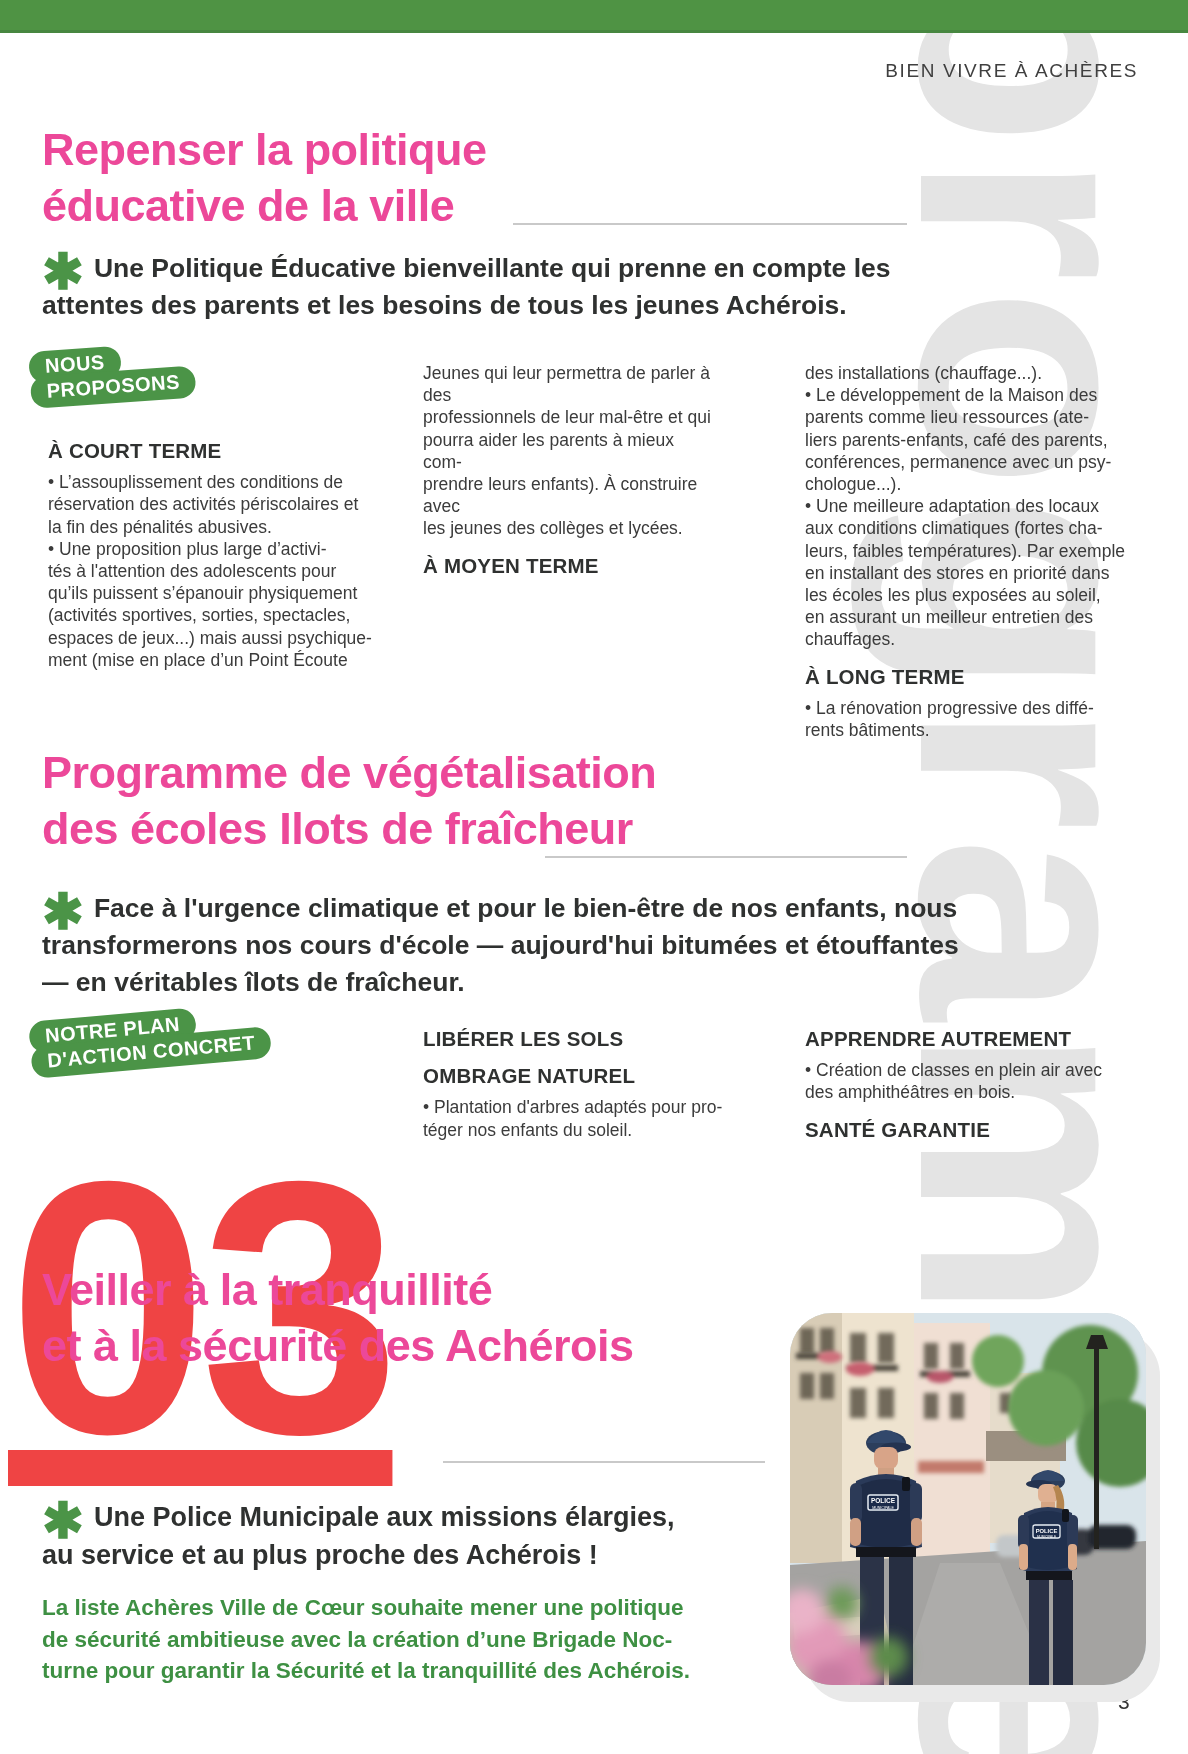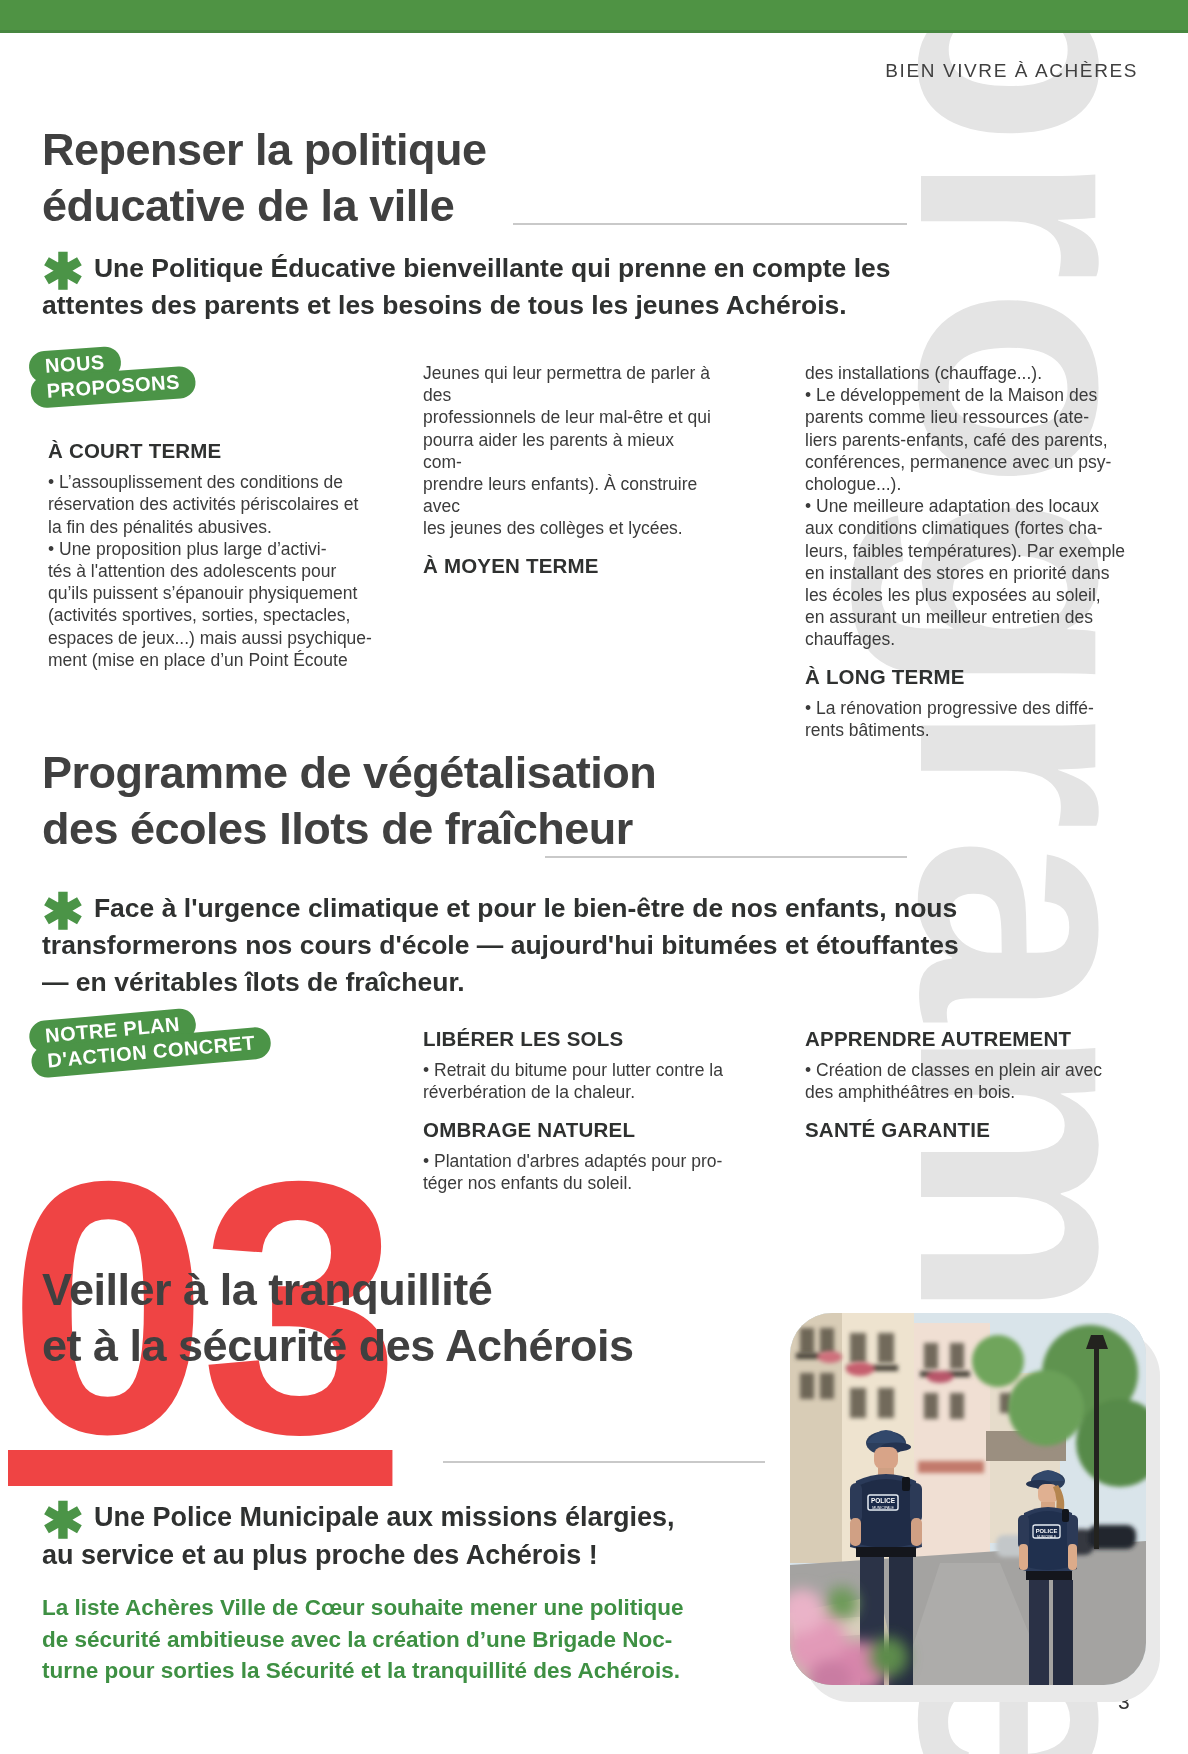--- a/index.html
+++ b/index.html
@@ -28,7 +28,7 @@
   
   .h1{
     position:absolute;left:42px;
-    font-size:45px;line-height:56px;font-weight:800;color:#404040;letter-spacing:-0.5px;
+    font-size:45px;line-height:56px;font-weight:800;color:#ec4899;letter-spacing:-0.5px;
   }
   .rule{position:absolute;height:2px;background:#c9c9c9;}
   

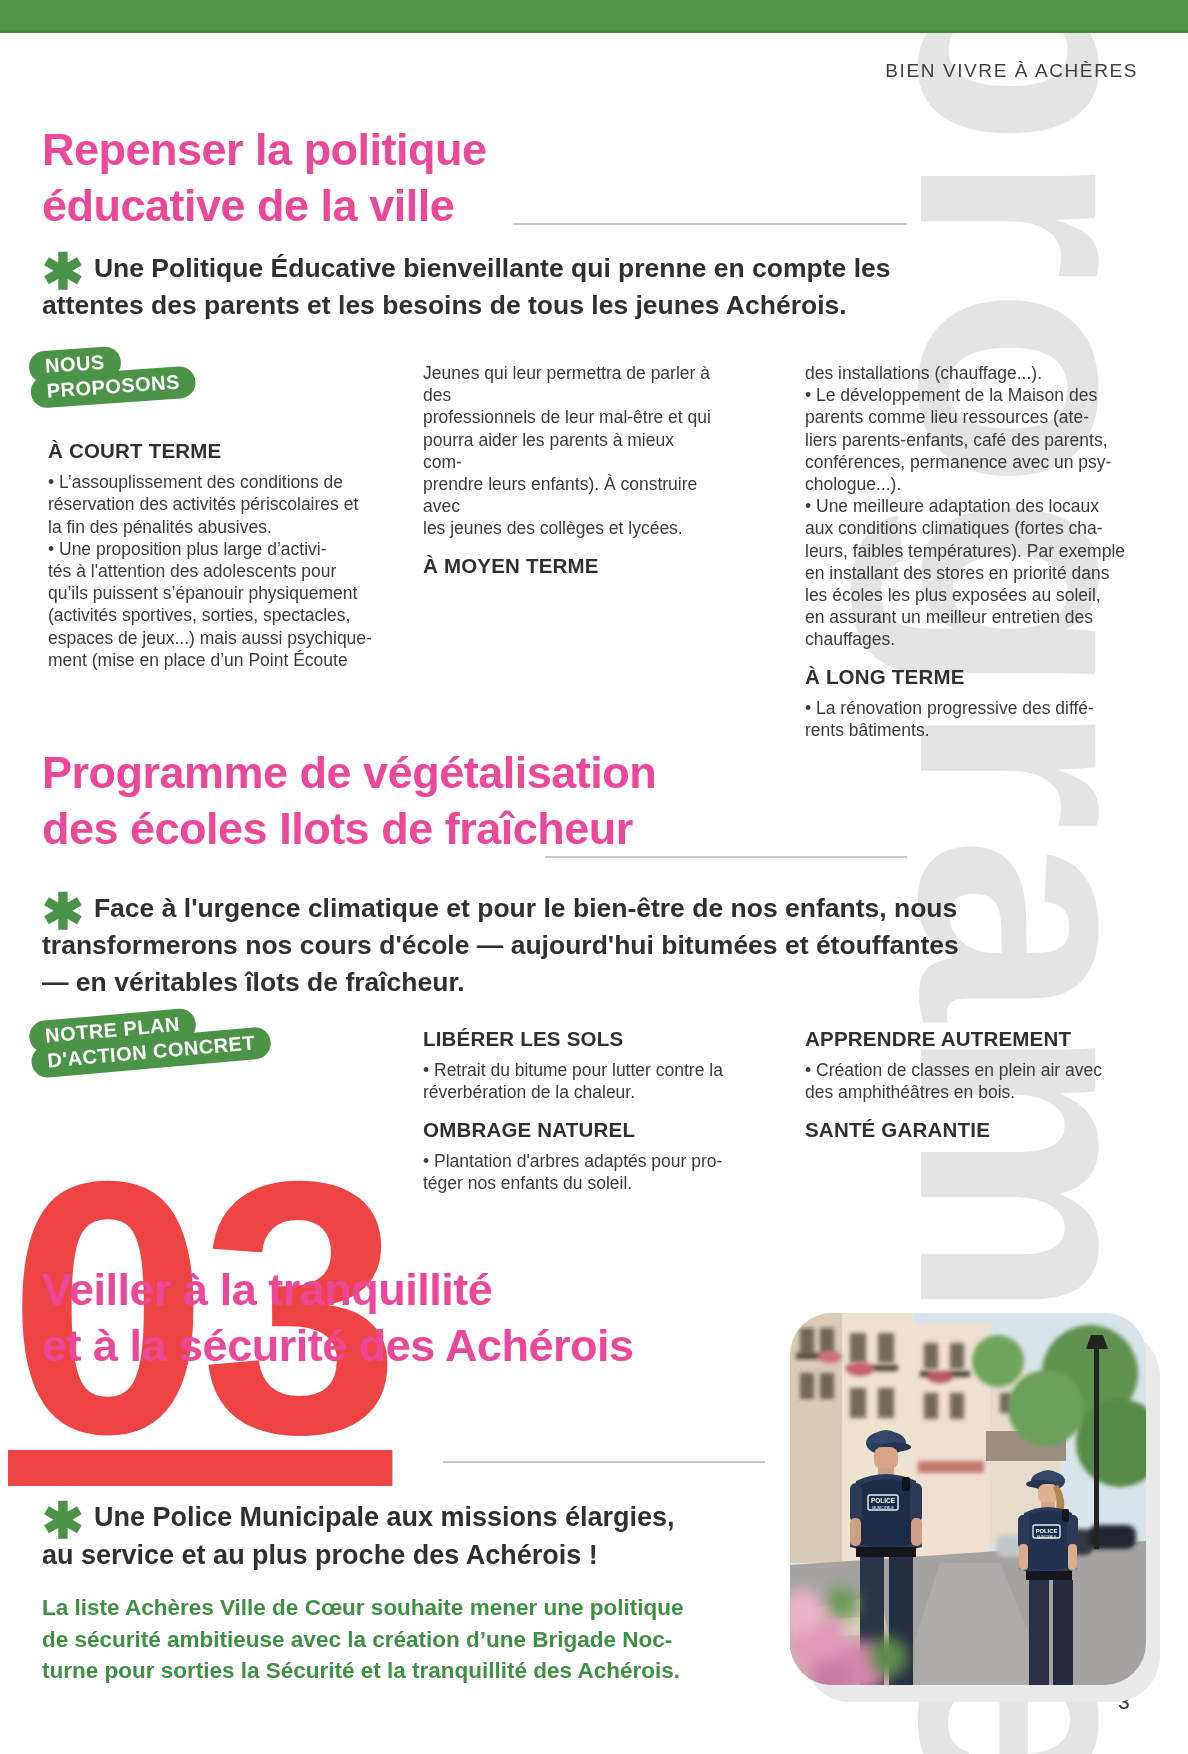--- a/index.html
+++ b/index.html
@@ -139,8 +139,6 @@
 
     <div class="col" style="left:423px;top:1028px;width:300px;">
       <p class="colhead">LIBÉRER LES SOLS</p>
-      <p class="colbody pre">• Retrait du bitume pour lutter contre la
-réverbération de la chaleur.</p>
       <p class="colhead mt">OMBRAGE NATUREL</p>
       <p class="colbody pre">• Plantation d'arbres adaptés pour pro-
 téger nos enfants du soleil.</p>

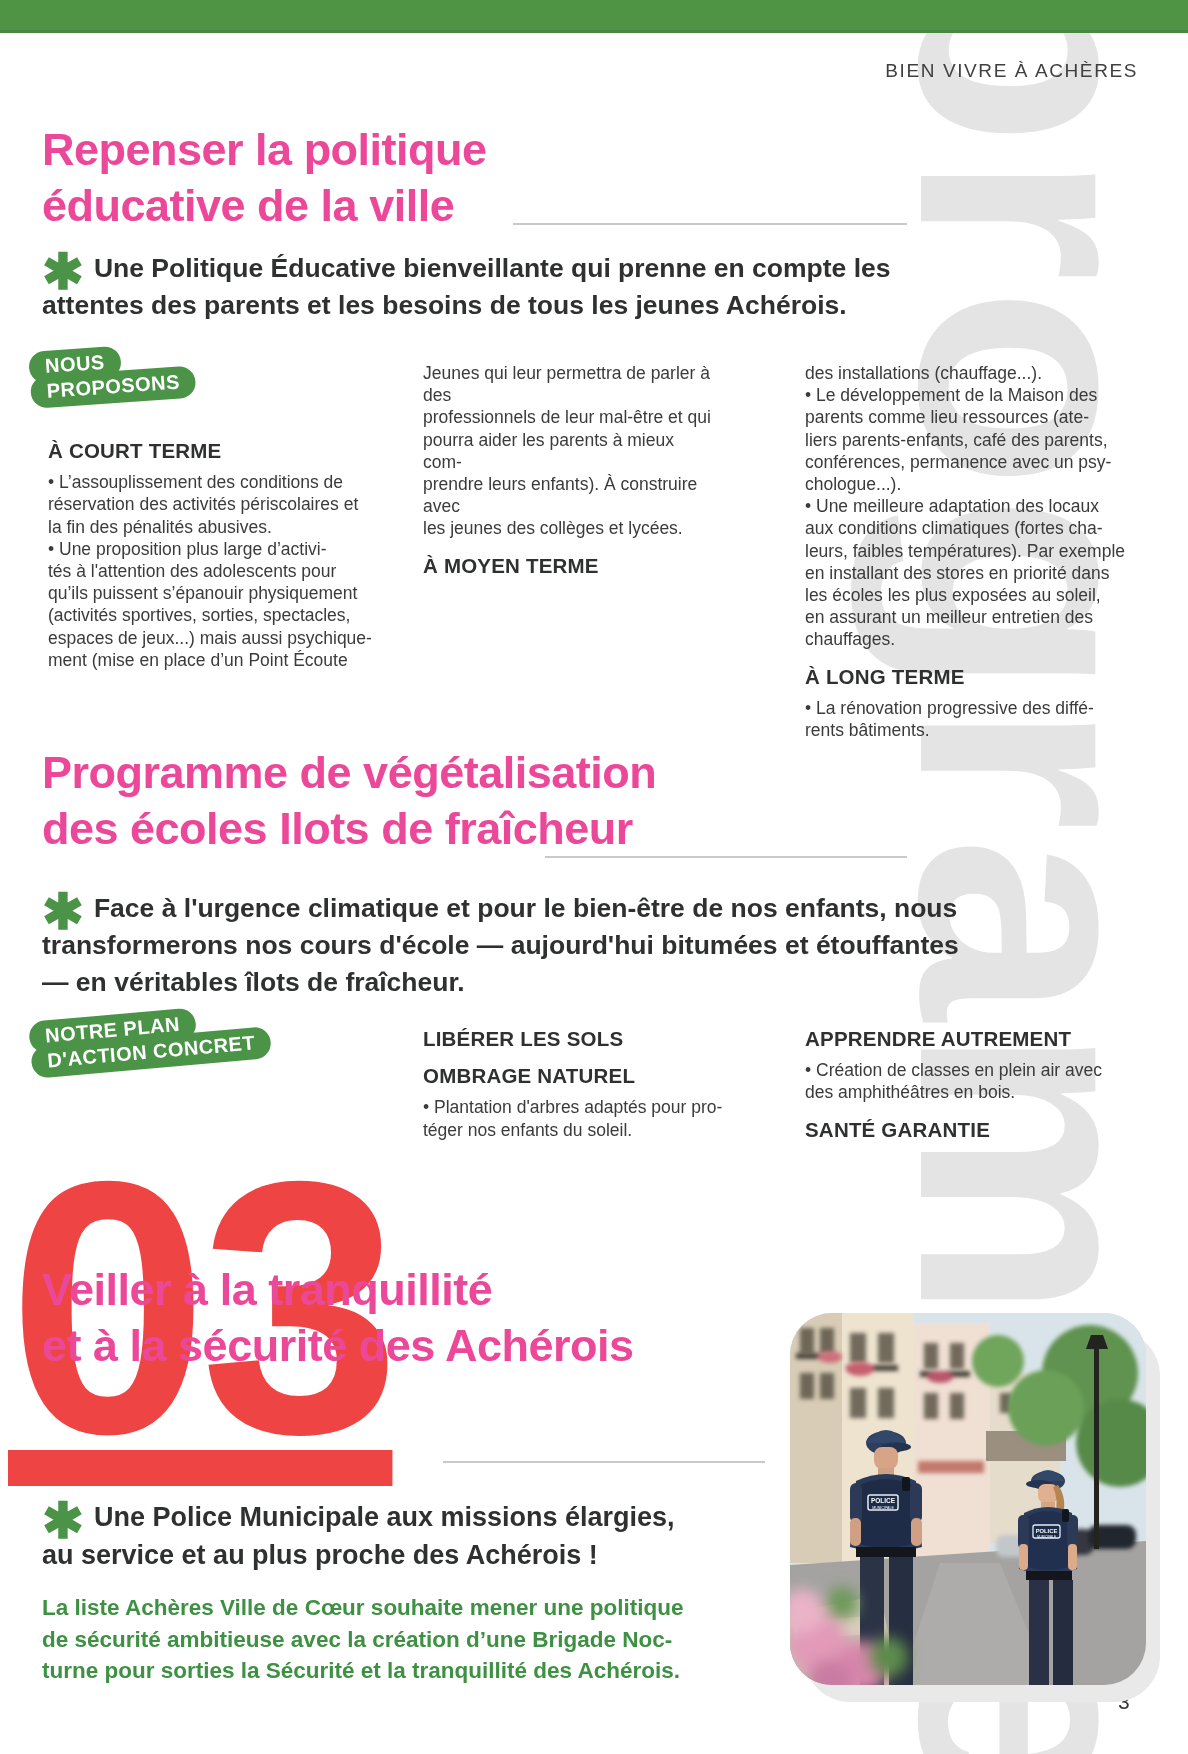--- a/index.html
+++ b/index.html
@@ -160,7 +160,7 @@
 
     <div class="green-note pre" style="top:1592px;width:660px;">La liste Achères Ville de Cœur souhaite mener une politique
 de sécurité ambitieuse avec la création d’une Brigade Noc-
-turne pour sorties la Sécurité et la tranquillité des Achérois.</div>
+turne pour garantir la Sécurité et la tranquillité des Achérois.</div>
 
     <div class="pagenum">3</div>
   </div>

